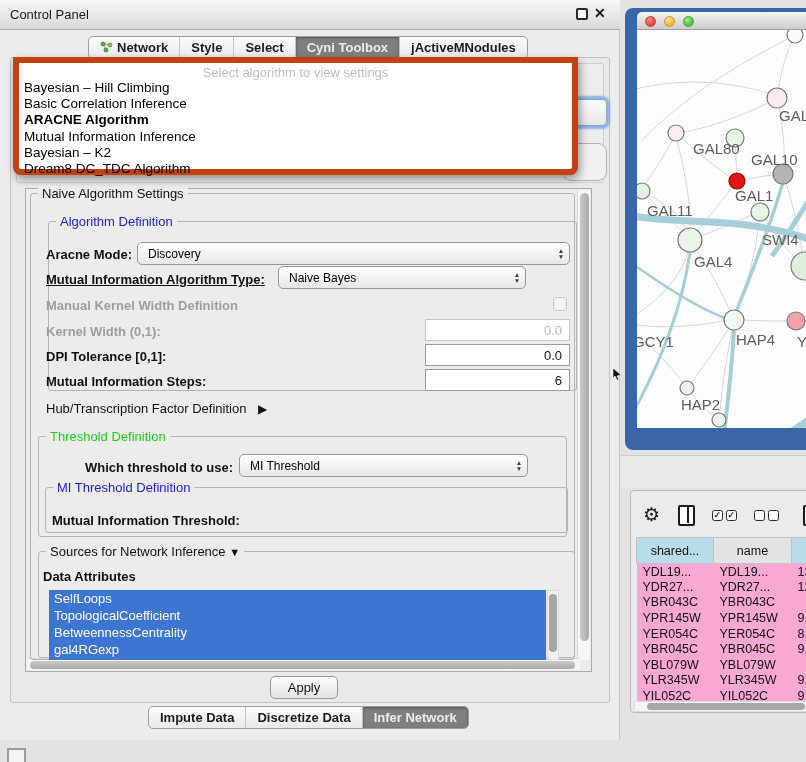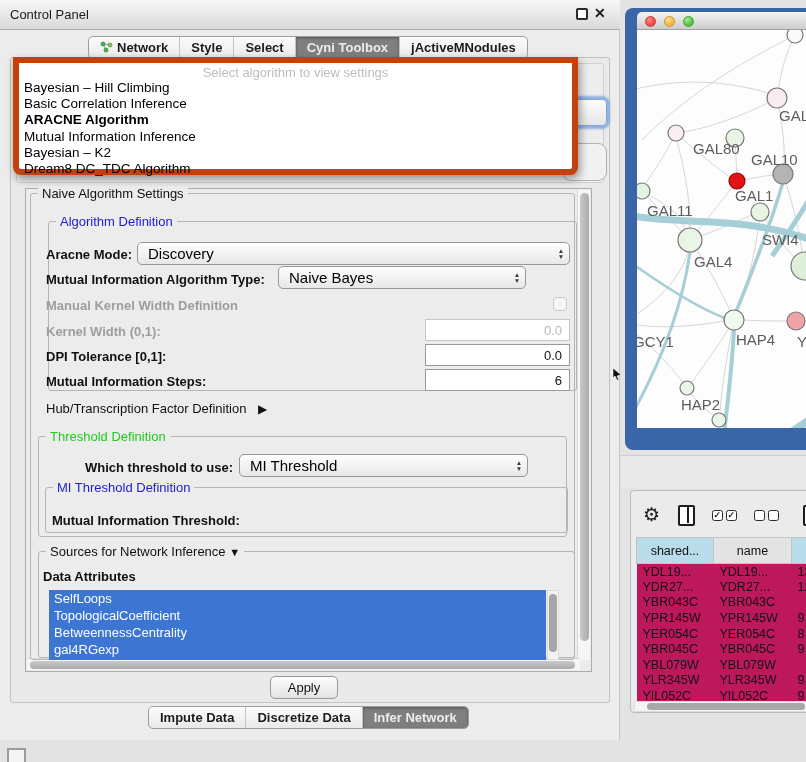--- a/index.html
+++ b/index.html
@@ -55,7 +55,7 @@
 
   .combo { position:absolute; height:23px; border:1px solid #989898; border-radius:5px;
     background:linear-gradient(#fefefe,#e7e7e7); display:flex; align-items:center; }
-  .combo .val { flex:1; padding-left:10px; font-size:15px; color:#000; }
+  .combo .val { flex:1; padding-left:10px; font-size:12px; color:#000; }
   .combo .steppers { width:16px; display:flex; flex-direction:column; align-items:center; justify-content:center; color:#3b3b3b; }
   .combo .steppers span { font-size:6.5px; line-height:5.5px; }
 

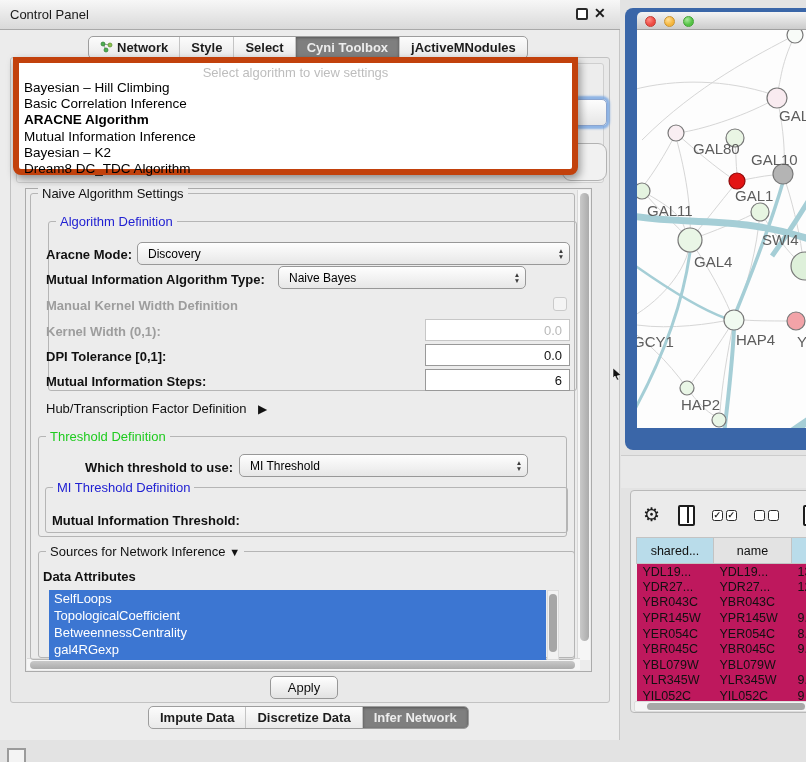--- a/index.html
+++ b/index.html
@@ -174,7 +174,7 @@
       </span>
   </div>
 
-  <span class="lbl b abs" style="left:46px; top:272px;">Mutual Information Algorithm Type:</span>
+  <span class="lbl b abs" style="left:46px; top:272px;text-decoration:underline;">Mutual Information Algorithm Type:</span>
   <div class="combo abs" style="left:278px; top:266px; width:248px;">
     <span class="val">Naive Bayes</span>
     <span class="steppers">

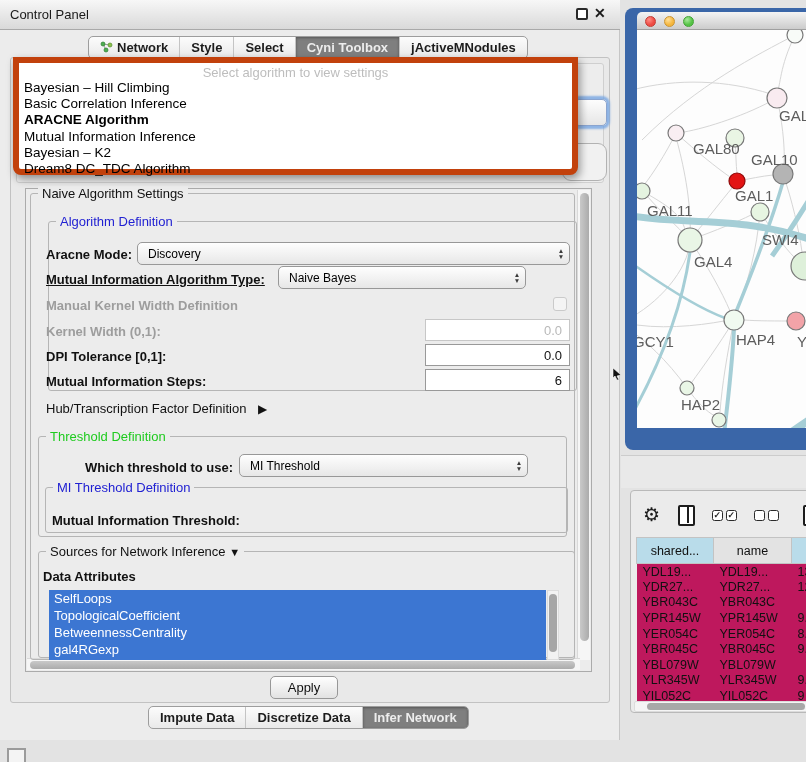--- a/index.html
+++ b/index.html
@@ -101,7 +101,7 @@
   #data-table table { border-collapse:collapse; table-layout:fixed; width:210px; font-size:12.5px; }
   #data-table th { height:26px; font-weight:normal; border:1px solid #c3c3c3; background:#e3e3e3; text-align:center; }
   #data-table th.hl { background:#b9dcea; }
-  #data-table td { height:15.6px; background:#be185d; padding:0 3px 0 6px; white-space:nowrap; overflow:hidden; }
+  #data-table td { height:15.6px; background:#f9a8d4; padding:0 3px 0 6px; white-space:nowrap; overflow:hidden; }
   #table-hscroll { position:absolute; left:3px; top:210px; width:182px; height:11px; background:#f5f5f5; border:1px solid #dcdcdc; border-radius:2px; }
   #table-hscroll .thumb { position:absolute; left:12px; top:1px; width:158px; height:7px; background:#a8a8a8; border-radius:4px; }
 

